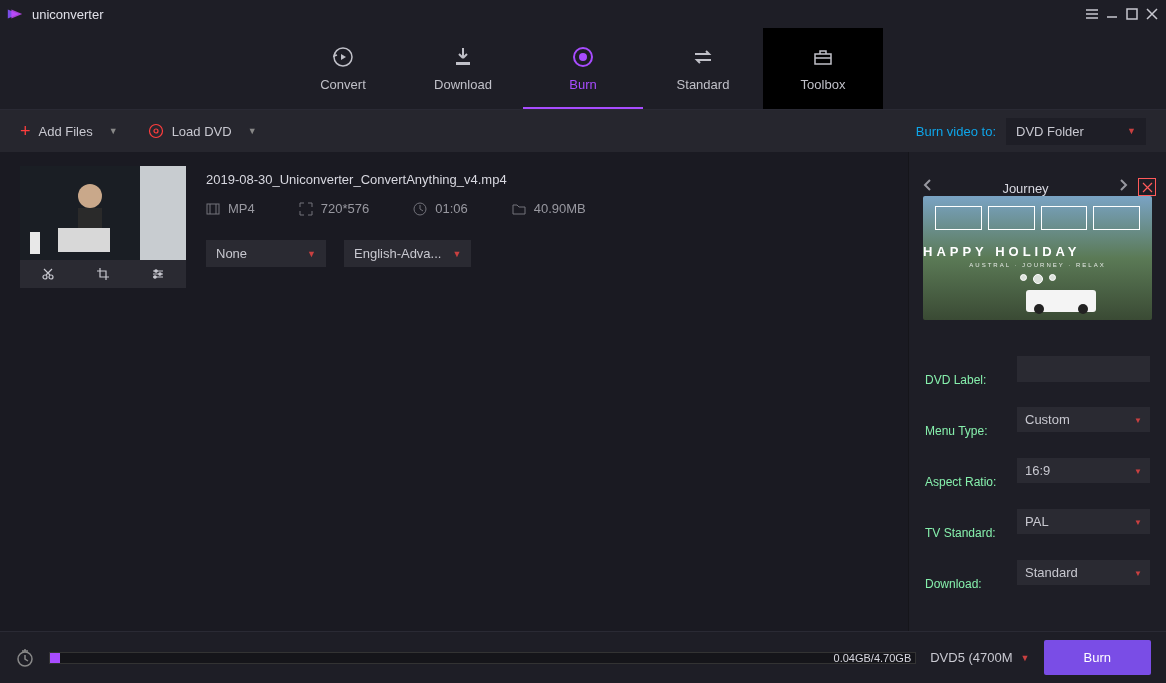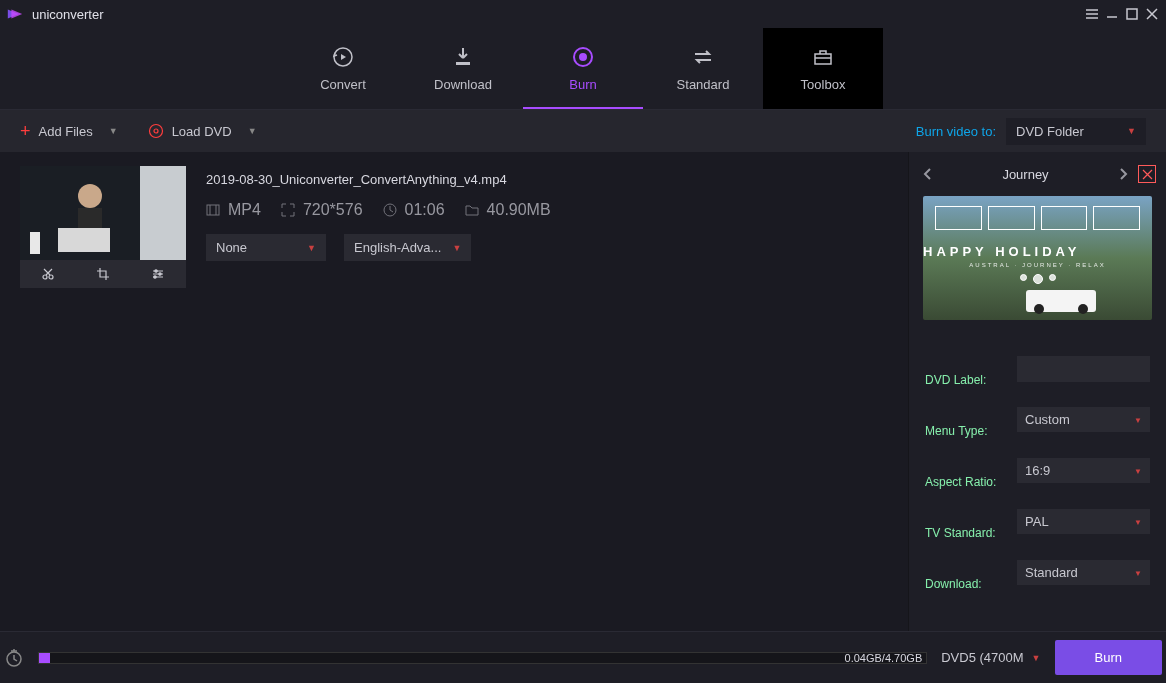--- a/index.html
+++ b/index.html
@@ -54,7 +54,7 @@
   .small-select .caret { position:absolute; right:10px; top:50%; transform:translateY(-50%); font-size:9px; color:#c94040;}
   
   
-  .template-nav { height:44px; display:flex; align-items:center; justify-content:space-between; padding:0 10px;}
+  .template-nav { height:44px; display:flex; align-items:flex-end; justify-content:space-between; padding:0 10px;}
   .template-title { flex:1; text-align:center; color:#d8d8e0;}
   .arrow-btn { color:#9898a0; padding:4px;}
   .edit-btn { width:18px; height:18px; border:1px solid #ff5a5a; color:#ff5a5a; display:flex; align-items:center; justify-content:center; font-size:11px; margin-left:6px;}

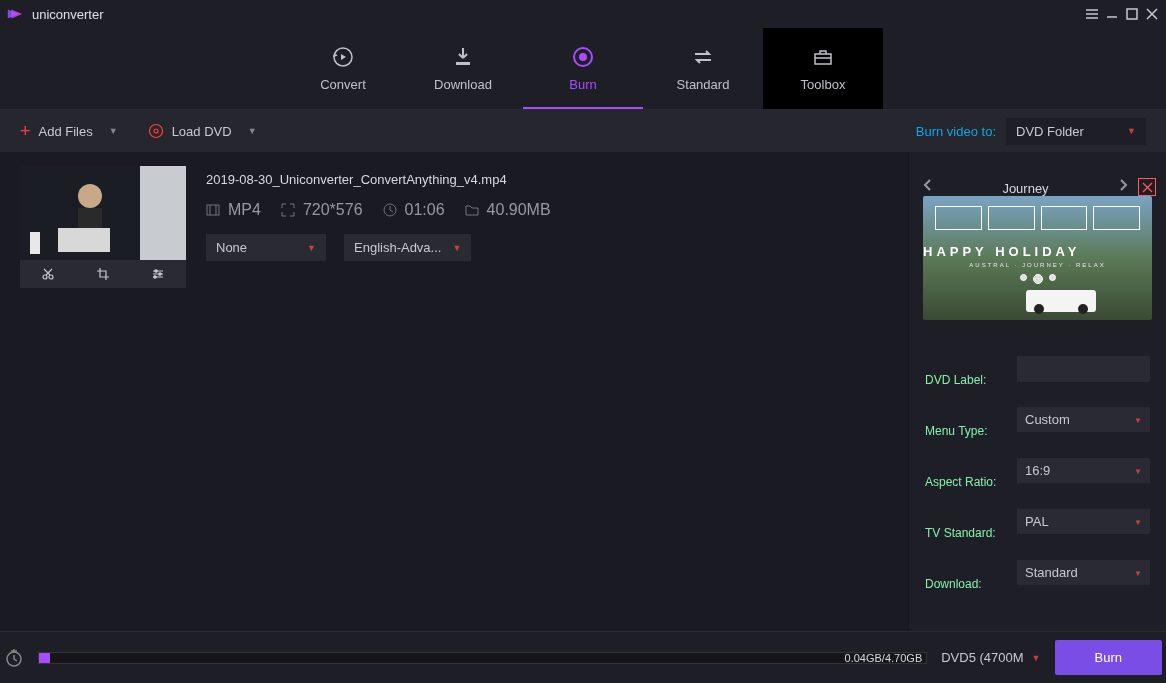--- a/index.html
+++ b/index.html
@@ -46,7 +46,7 @@
   .thumb-tool { flex:1; display:flex; align-items:center; justify-content:center; color:#c8c8d0;}
   .file-info { flex:1; padding-top:6px;}
   .file-name { color:#d8d8e0; margin-bottom:14px; font-size:13px;}
-  .meta-row { display:flex; gap:20px; color:#9898a0; font-size:16px; margin-bottom:15px;}
+  .meta-row { display:flex; gap:44px; color:#9898a0; font-size:13px; margin-bottom:24px;}
   .meta-item { display:flex; align-items:center; gap:8px;}
   .meta-icon { width:14px; height:14px; opacity:.7;}
   .sel-row { display:flex; gap:18px;}

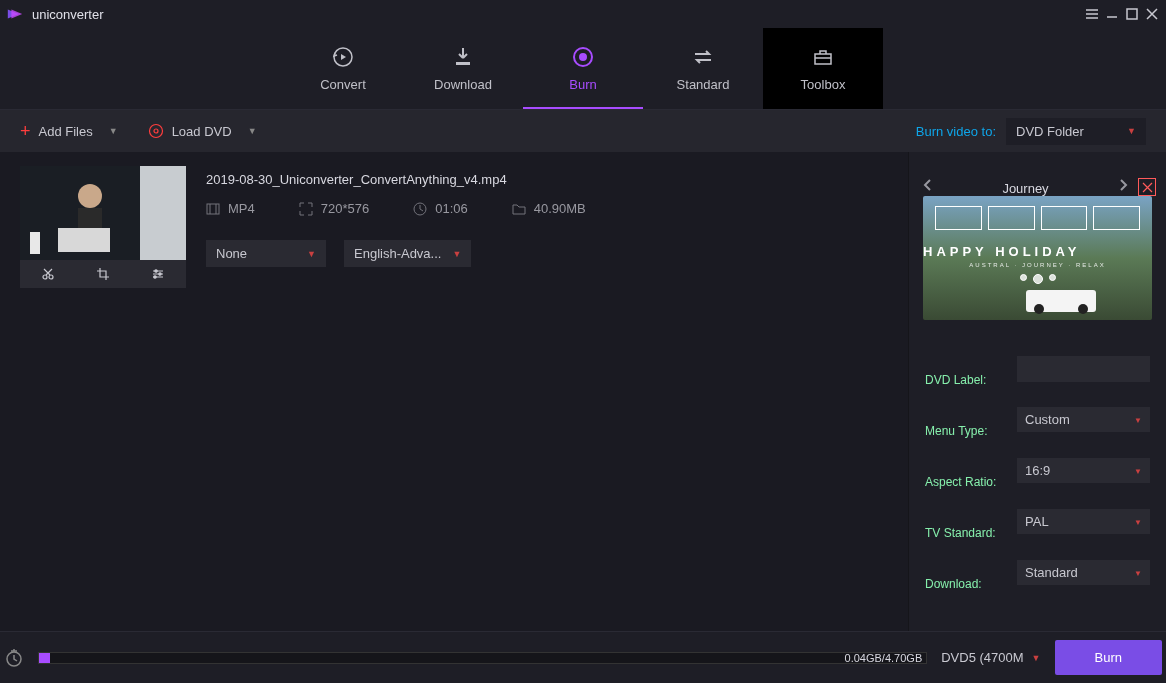--- a/index.html
+++ b/index.html
@@ -77,7 +77,7 @@
   .setting-select .caret { position:absolute; right:8px; top:50%; transform:translateY(-50%); font-size:8px; color:#c94040;}
   
   
-  .footer { height:52px; background:#1e1e26; border-top:1px solid #2a2a34; display:flex; align-items:center; padding:0 4px; gap:14px;}
+  .footer { height:52px; background:#1e1e26; border-top:1px solid #2a2a34; display:flex; align-items:center; padding:0 15px; gap:14px;}
   .clock-icon { color:#888;}
   .progress-wrap { flex:1; height:12px; background:#15151a; position:relative; border:1px solid #333;}
   .progress-fill { height:100%; background:#a84cff; width:1.2%;}

